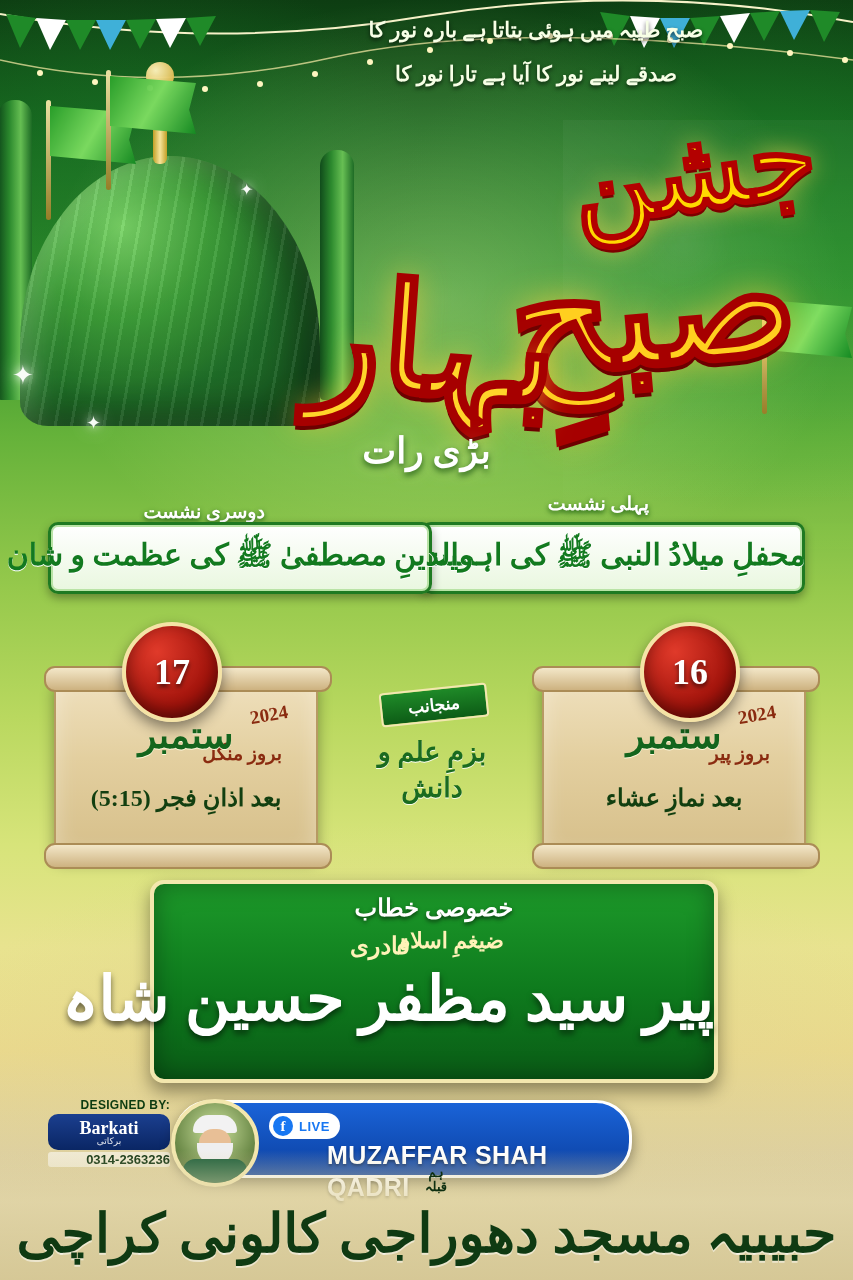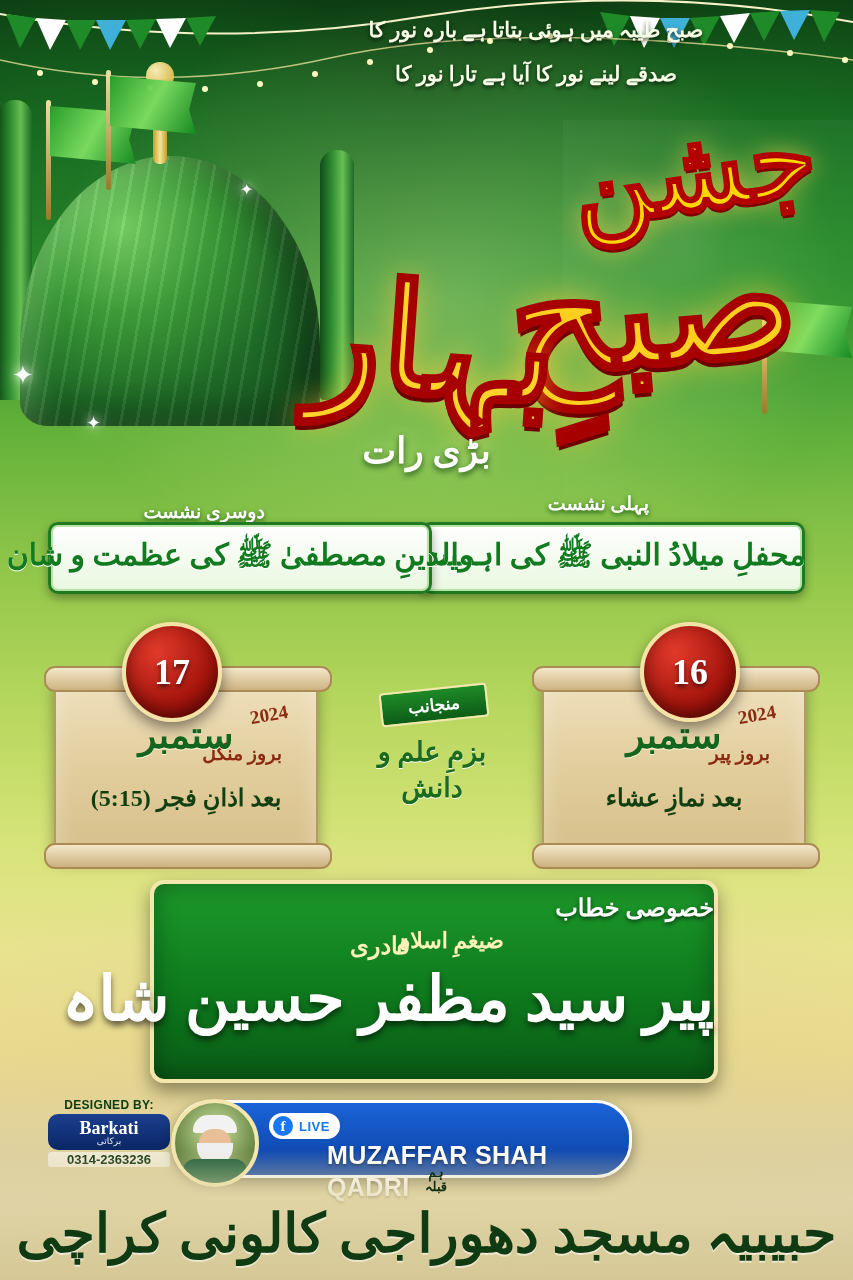--- a/index.html
+++ b/index.html
@@ -179,7 +179,7 @@
     background:linear-gradient(180deg,#1d9a2a,#0e7a1d 55%,#0a5c16);
     border:4px solid #f3e7ae;
     box-shadow:0 8px 18px rgba(0,0,0,.4), inset 0 0 26px rgba(0,0,0,.35);
-    direction:rtl;text-align:right;
+    direction:rtl;text-align:center;
   }
   .speaker .khitab{
     position:absolute;left:0;right:0;top:10px;font-size:24px;font-weight:700;

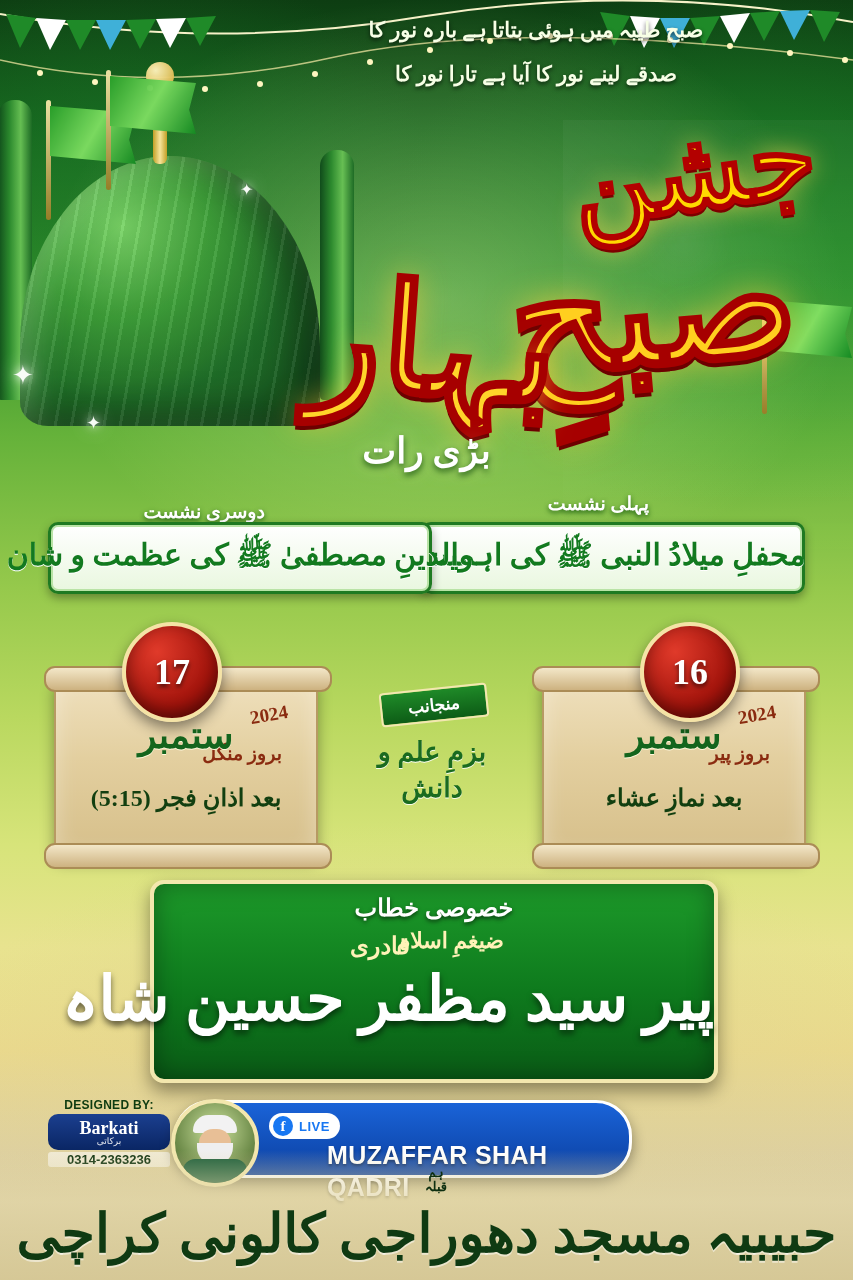--- a/index.html
+++ b/index.html
@@ -201,7 +201,7 @@
   }
   
   .designed{
-    position:absolute;left:48px;top:1098px;width:122px;height:80px;text-align:center;
+    position:absolute;left:48px;top:1098px;width:122px;height:80px;text-align:right;
   }
   .designed .dtitle{font-size:12px;font-weight:700;color:#0d3b10;letter-spacing:.3px;}
   .designed .logo{

